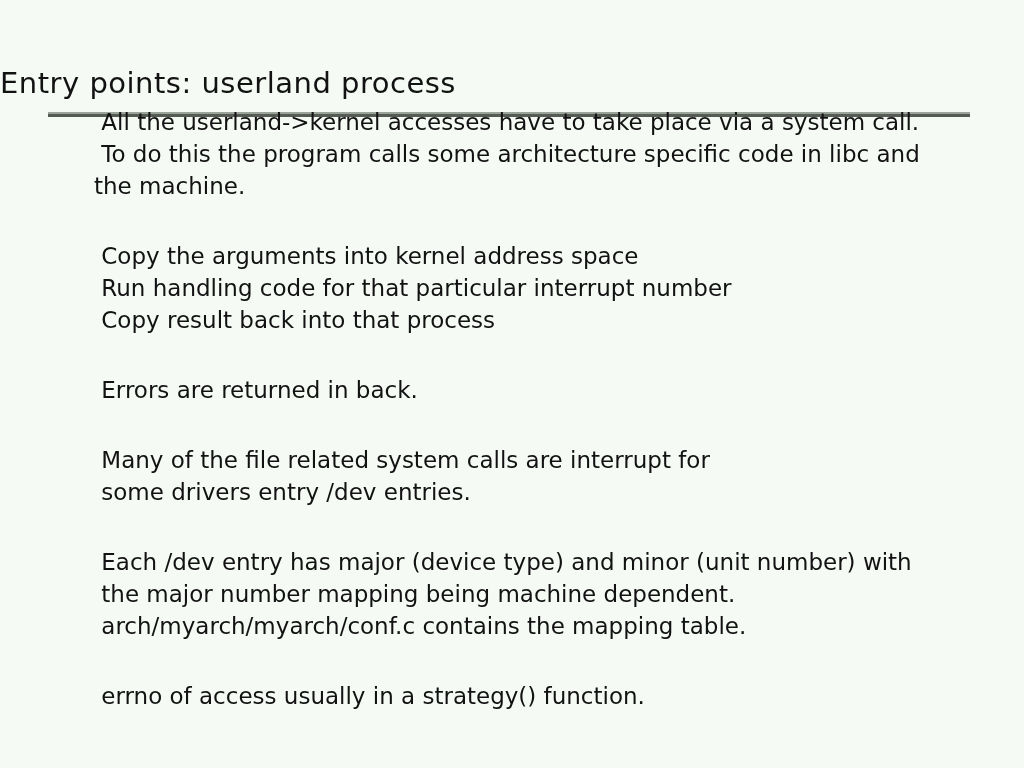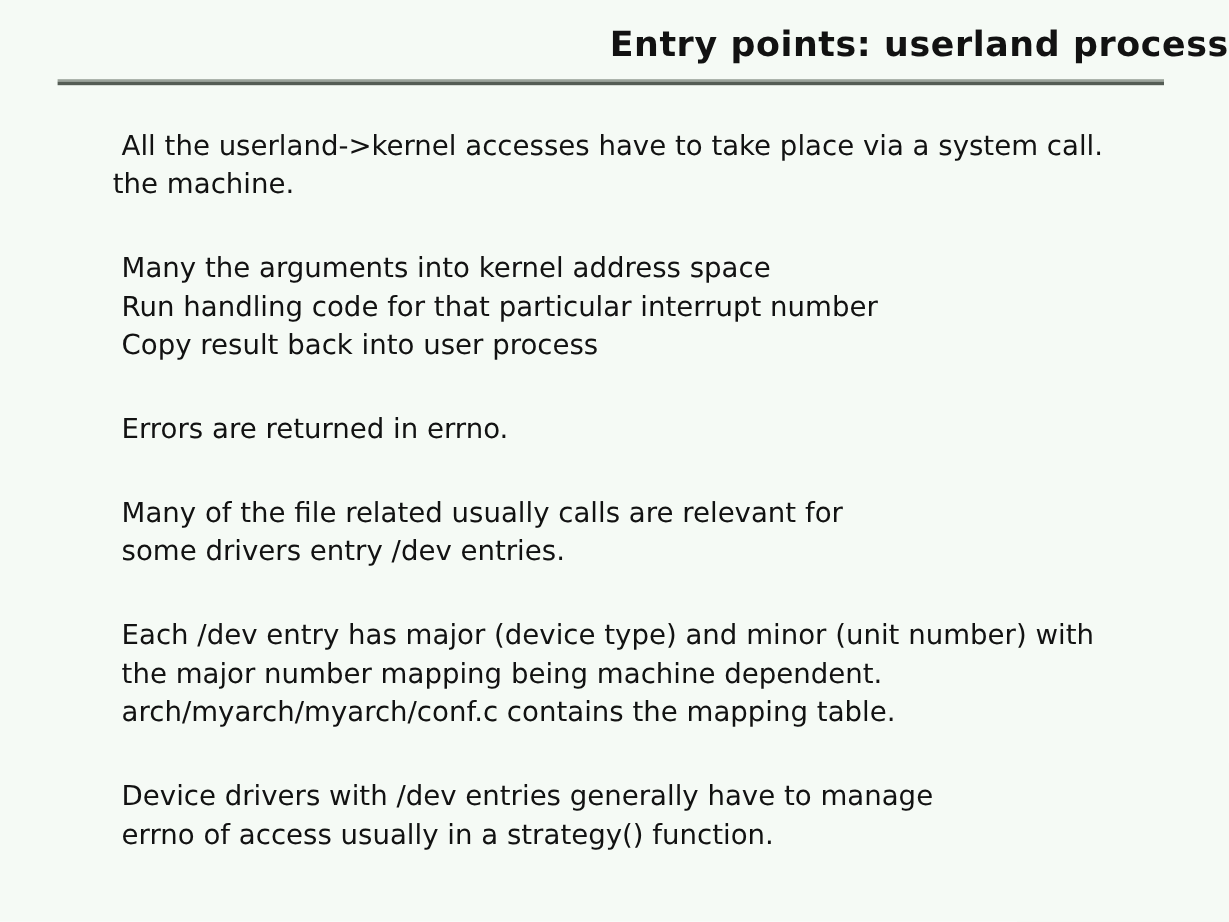--- a/index.html
+++ b/index.html
@@ -16,10 +16,10 @@
     font-family: "DejaVu Sans", "Liberation Sans", sans-serif;
   }
   .title {
-    text-align: right;
-    padding-top: 20px;
+    text-align: left;
+    padding-top: 66px;
     font-size: 29px;
-    font-weight: bold;
+    font-weight: normal;
     line-height: 34px;
     letter-spacing: 0.5px;
   }

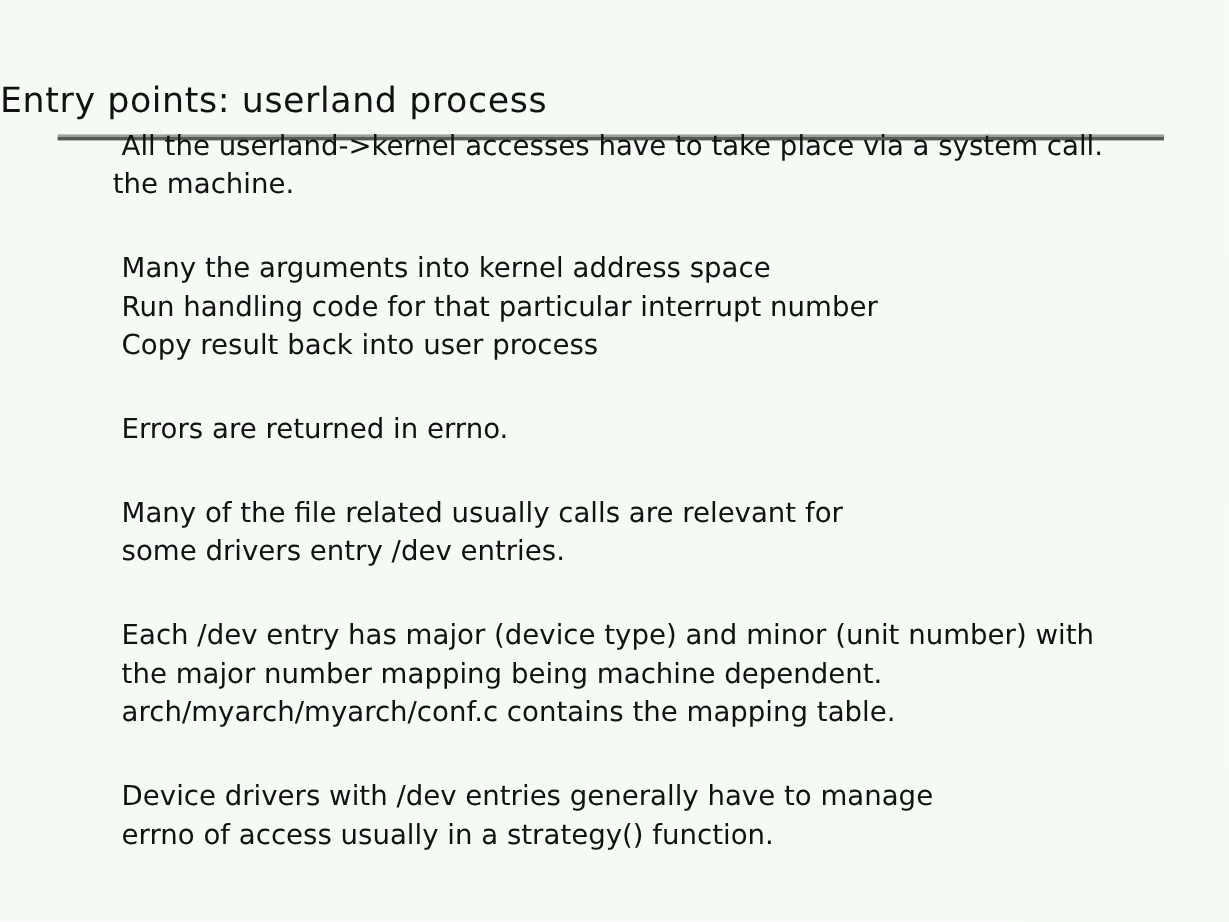--- a/index.html
+++ b/index.html
@@ -60,6 +60,7 @@
 
     <div class="para">
       <div class="line"> All the userland-&gt;kernel accesses have to take place via a system call.</div>
+      <div class="line"> To do this the program calls some architecture specific code in libc and</div>
       <div class="line">the machine.</div>
     </div>
 

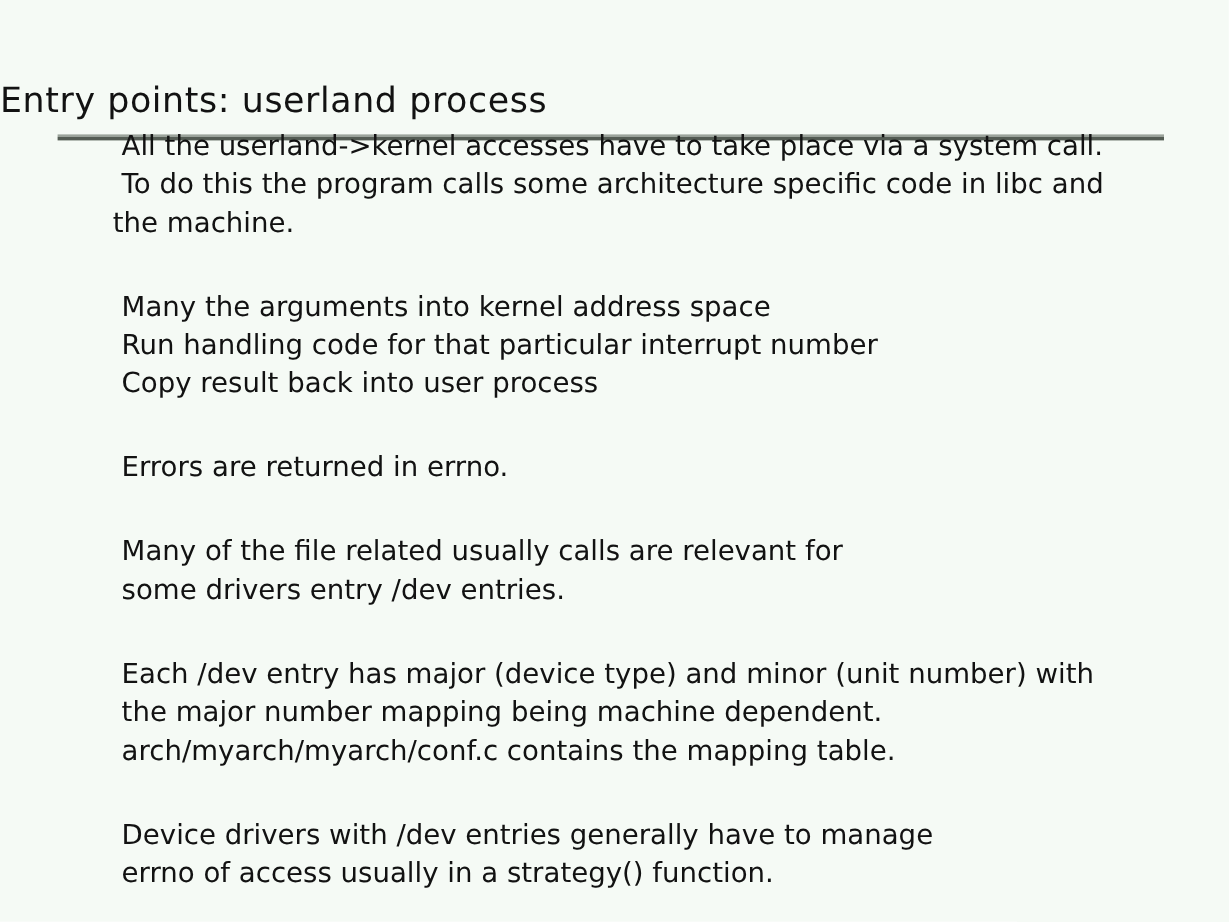--- a/index.html
+++ b/index.html
@@ -65,7 +65,7 @@
     </div>
 
     <div class="para">
-      <div class="line"> Many the arguments into kernel address space</div>
+      <div class="line"> Copy the arguments into kernel address space</div>
       <div class="line"> Run handling code for that particular interrupt number</div>
       <div class="line"> Copy result back into user process</div>
     </div>

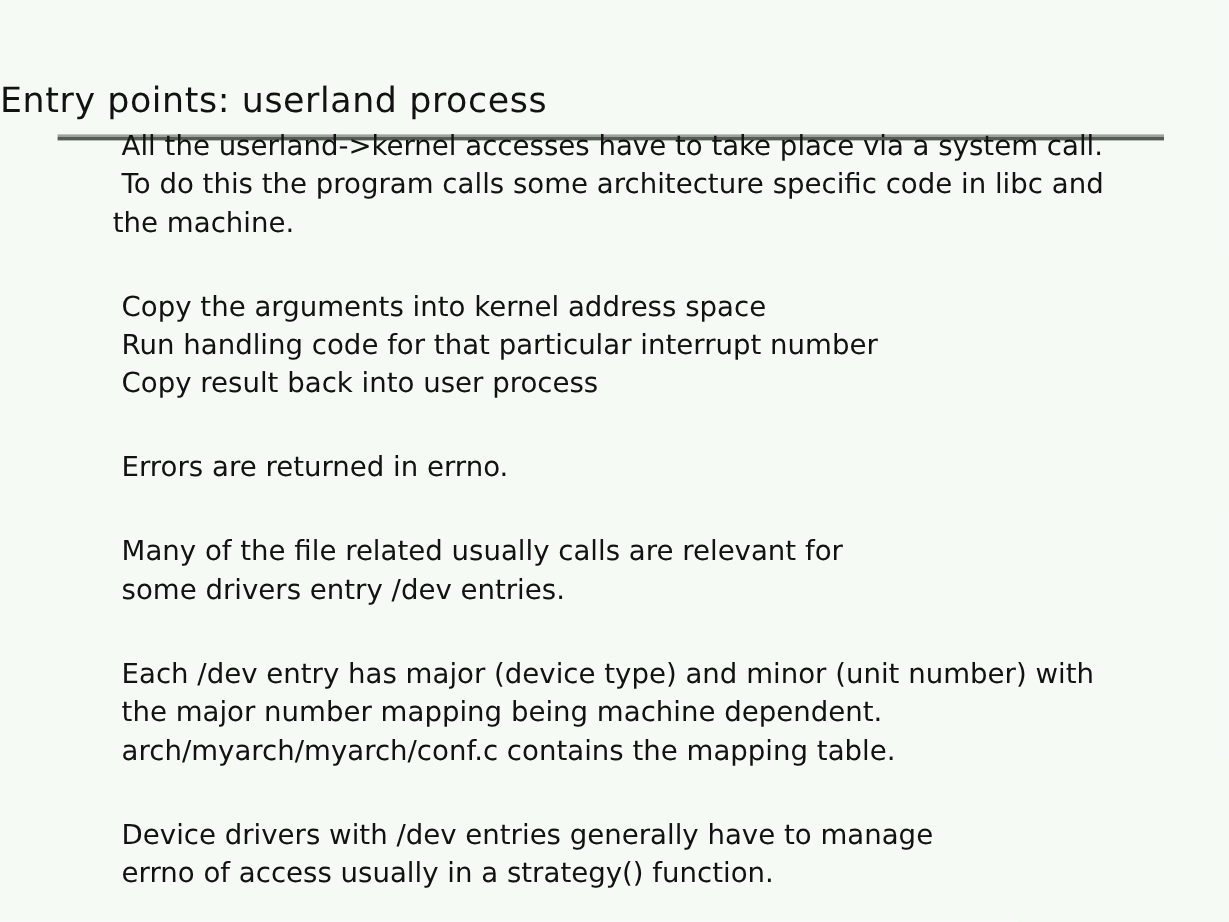--- a/index.html
+++ b/index.html
@@ -67,7 +67,7 @@
     <div class="para">
       <div class="line"> Copy the arguments into kernel address space</div>
       <div class="line"> Run handling code for that particular interrupt number</div>
-      <div class="line"> Copy result back into user process</div>
+      <div class="line"> Copy result back into that process</div>
     </div>
 
     <div class="para">

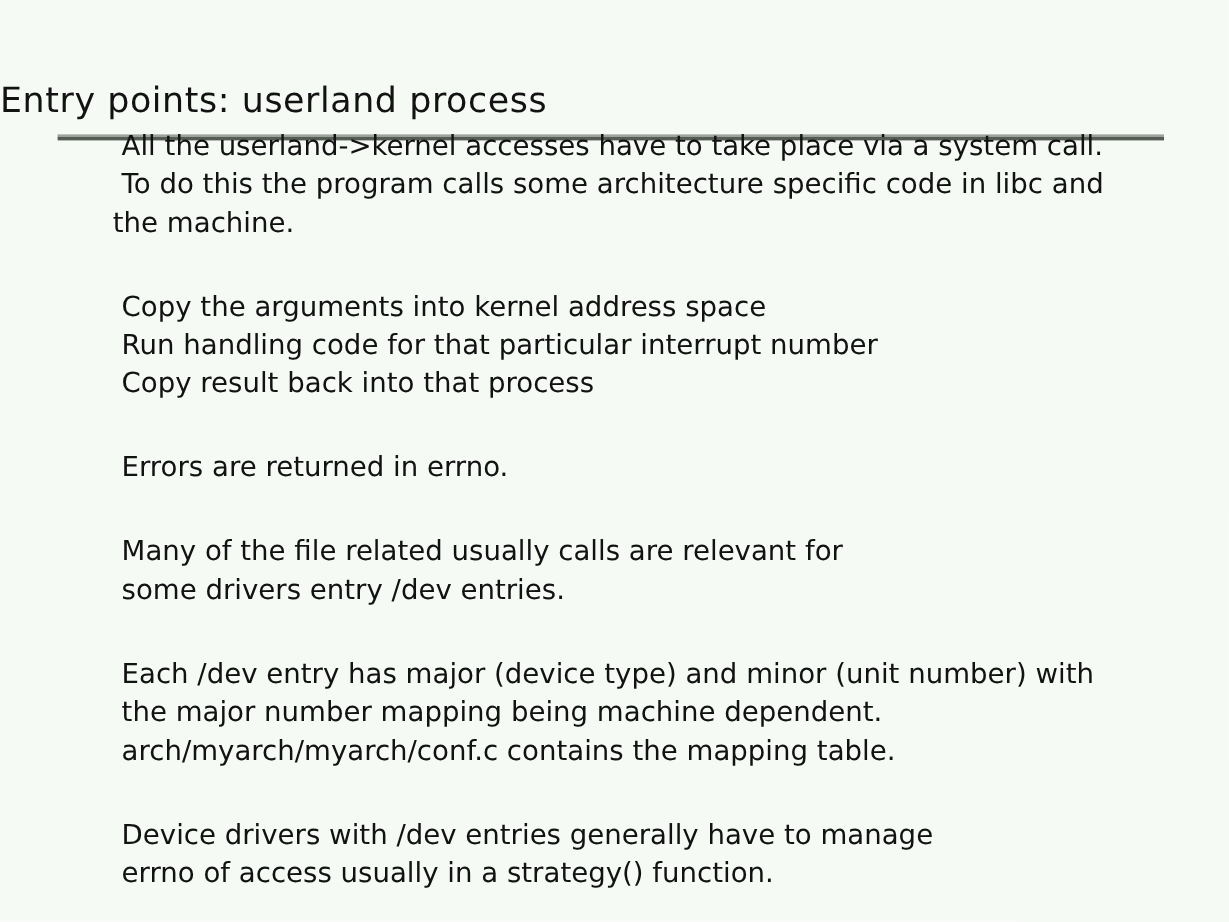--- a/index.html
+++ b/index.html
@@ -71,7 +71,7 @@
     </div>
 
     <div class="para">
-      <div class="line"> Errors are returned in errno.</div>
+      <div class="line"> Errors are returned in back.</div>
     </div>
 
     <div class="para">

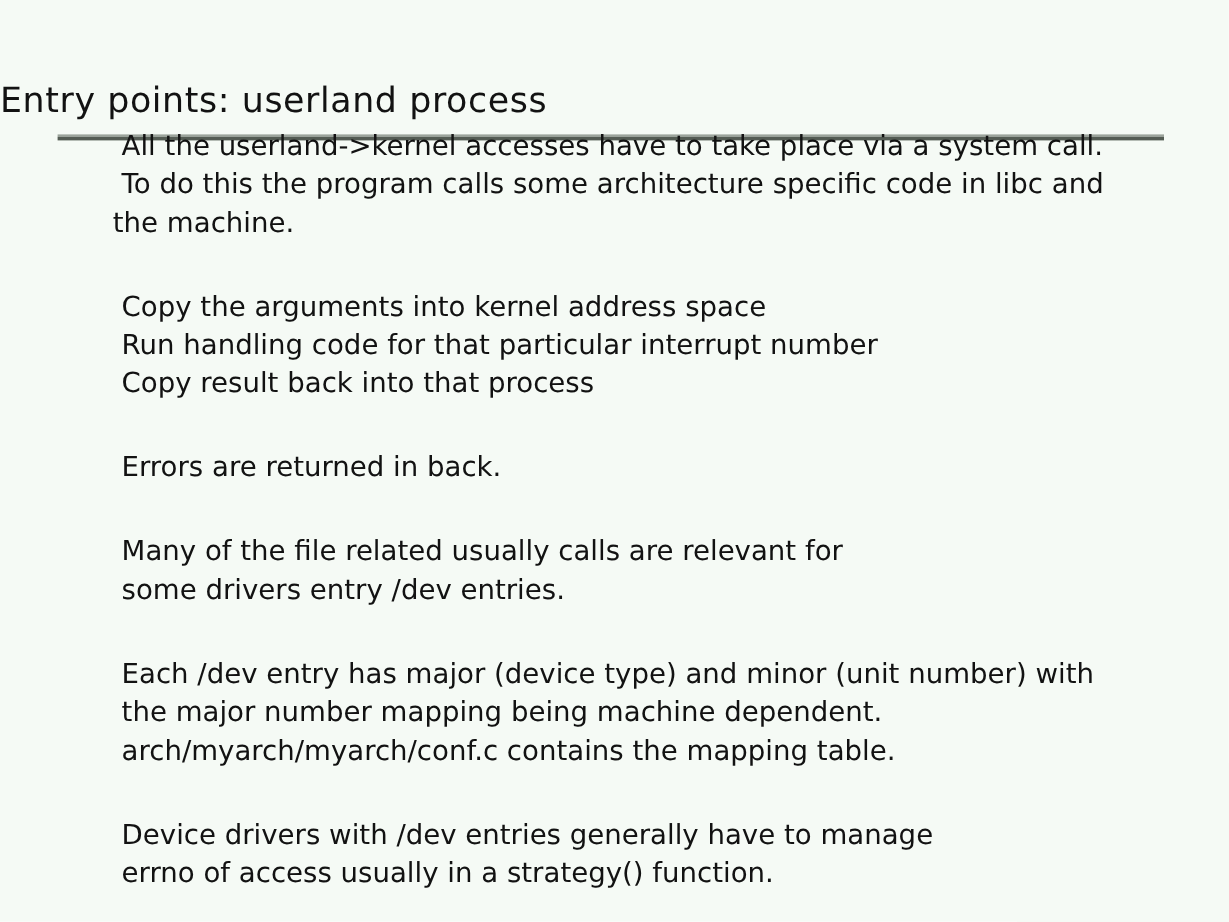--- a/index.html
+++ b/index.html
@@ -75,7 +75,7 @@
     </div>
 
     <div class="para">
-      <div class="line"> Many of the file related usually calls are relevant for</div>
+      <div class="line"> Many of the file related system calls are interrupt for</div>
       <div class="line"> some drivers entry /dev entries.</div>
     </div>
 

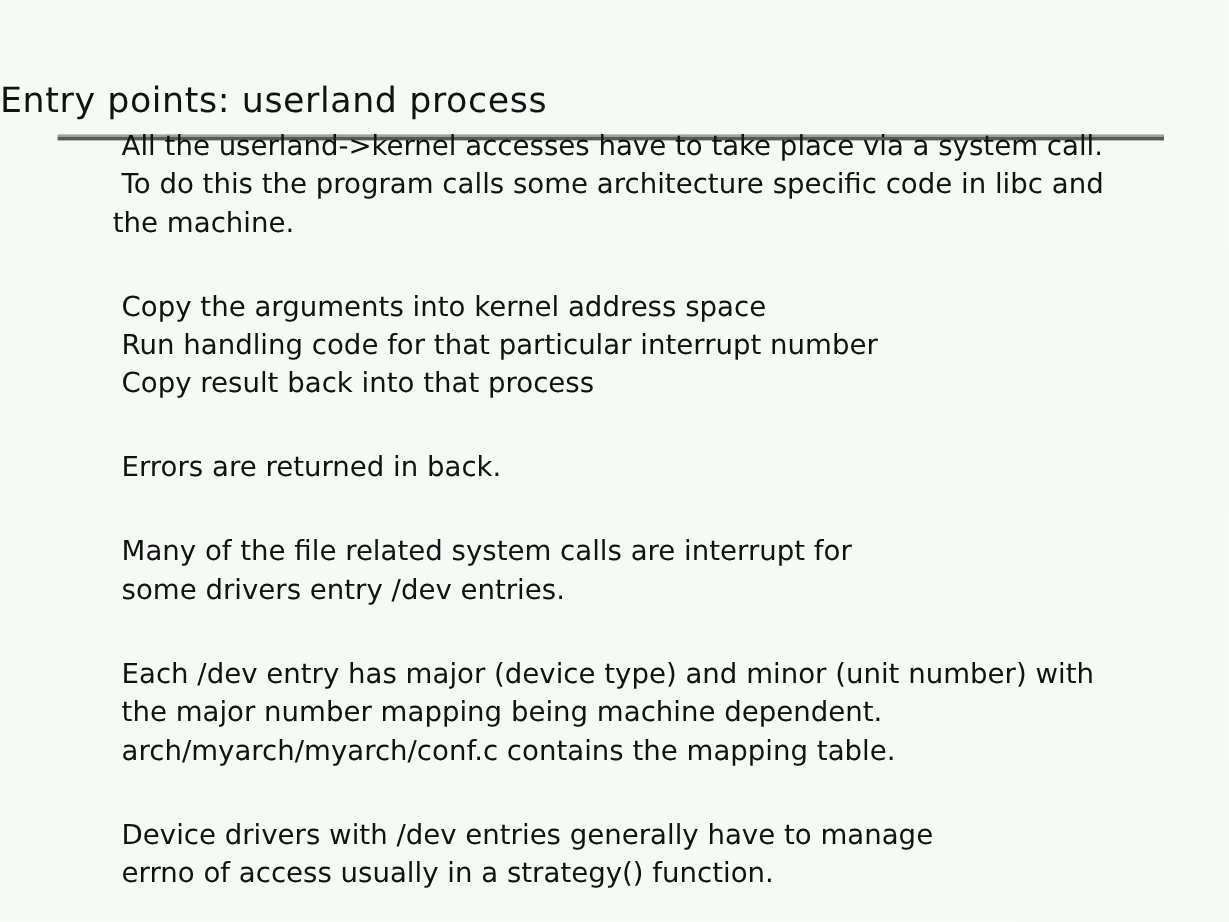--- a/index.html
+++ b/index.html
@@ -86,7 +86,6 @@
     </div>
 
     <div class="para">
-      <div class="line"> Device drivers with /dev entries generally have to manage</div>
       <div class="line"> errno of access usually in a strategy() function.</div>
     </div>
 

